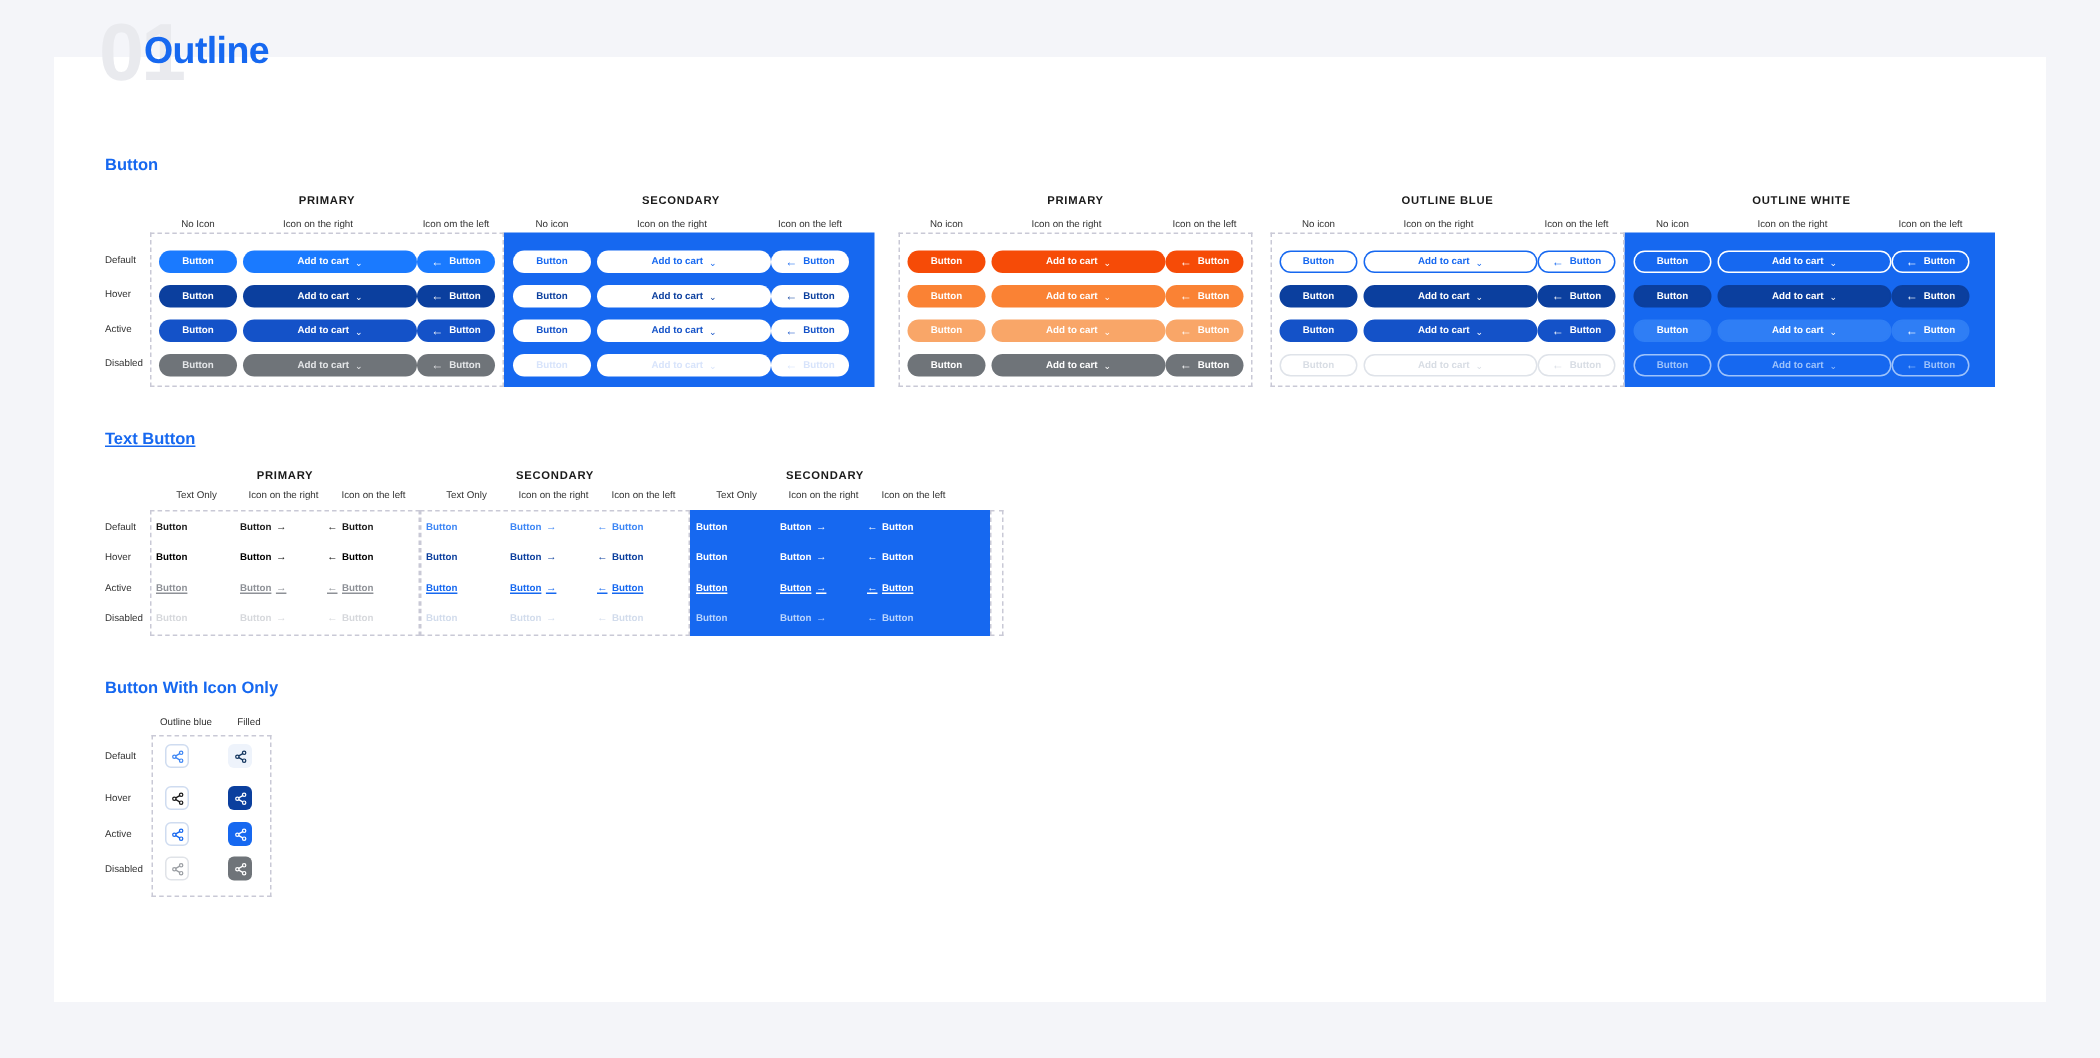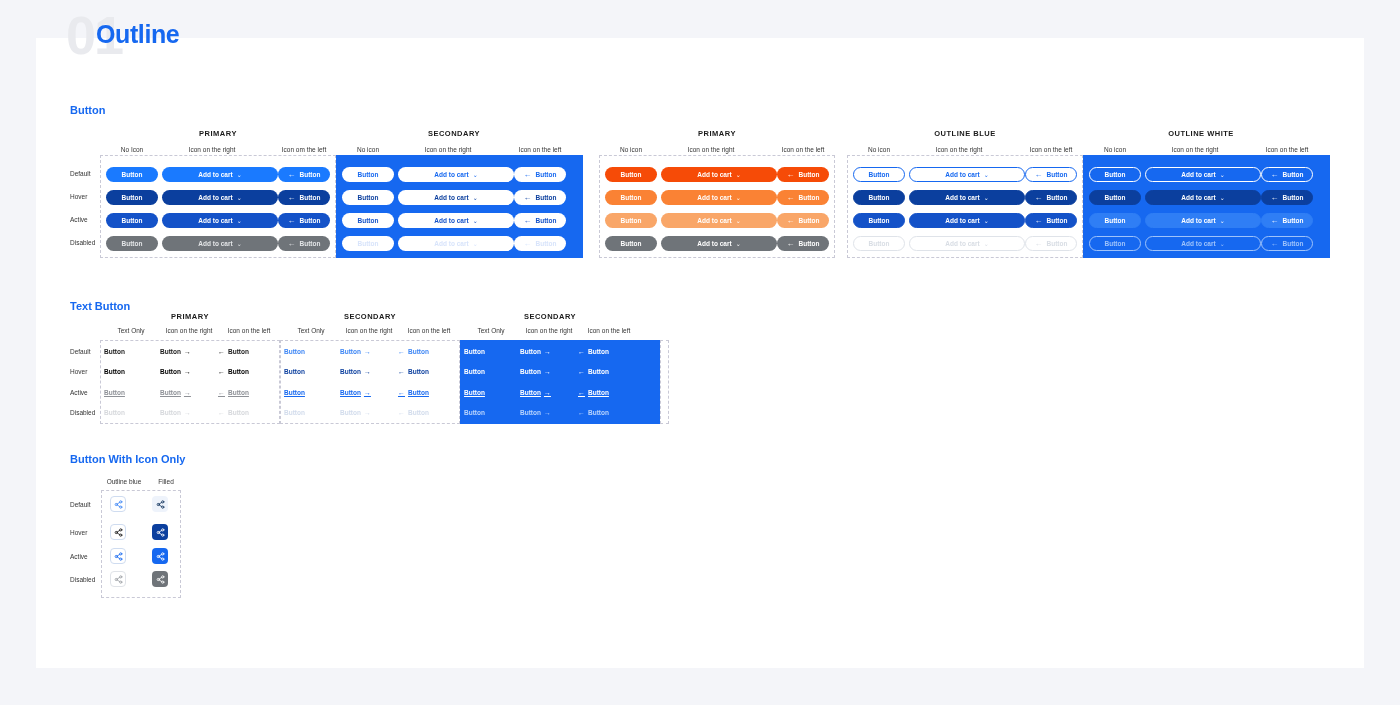--- a/index.html
+++ b/index.html
@@ -334,7 +334,7 @@
     </button>
   </div>
 
-<div class="section-label" style="left:70px; top:300px;">Text Button</div>
+<div class="section-label" style="left:70px; top:287px;text-decoration:underline;">Text Button</div>
 
 <div class="bluebg" style="left:460px; top:340px; width:200px; height:84px;"></div>
 <div class="dash-box" style="left:100px; top:340px; width:180px; height:84px;"></div>

